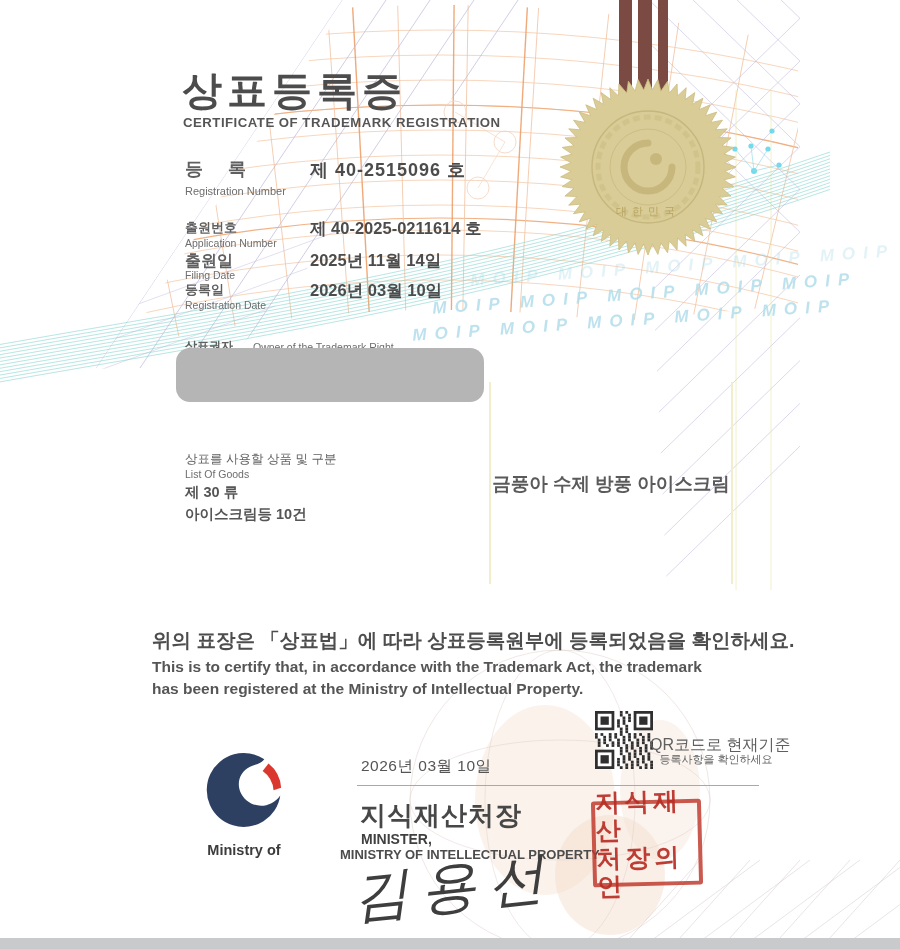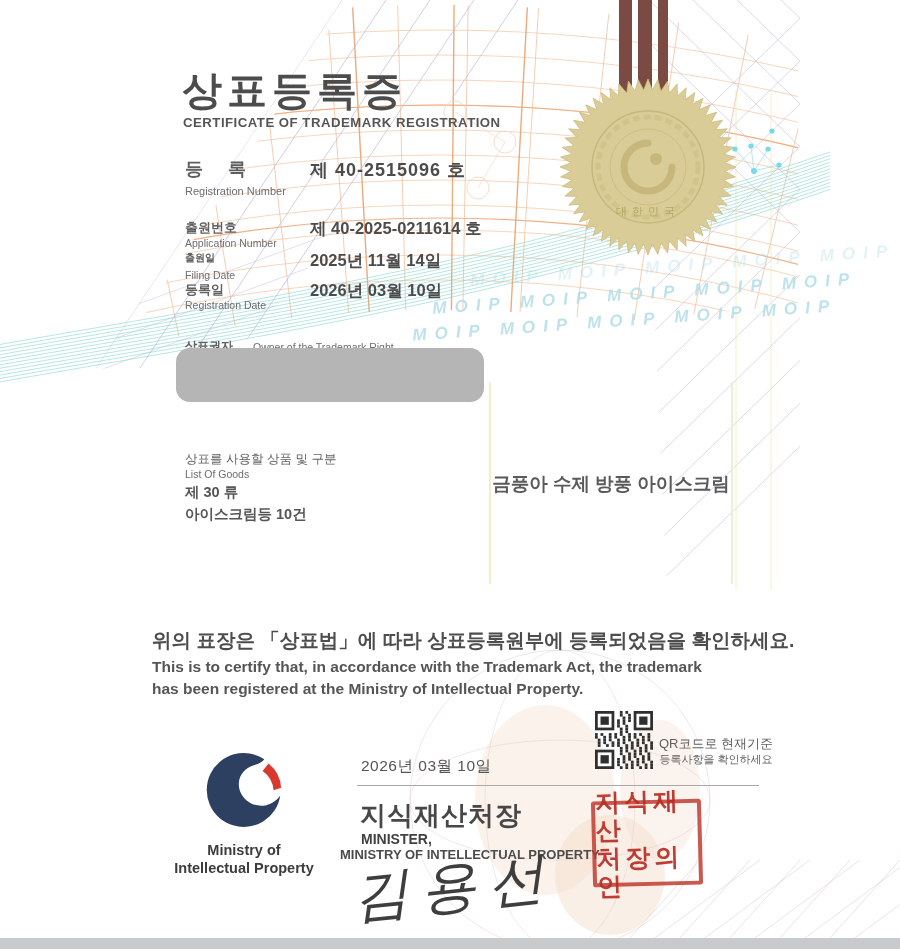--- a/index.html
+++ b/index.html
@@ -206,7 +206,7 @@
 <div class="abs content label-en" style="left:185px;top:230px;font-size:10.5px;">Application Number</div>
 <div class="abs content value" style="left:310px;top:211px;font-size:16.5px;">제 40-2025-0211614 호</div>
 
-<div class="abs content label-ko" style="left:185px;top:244px;font-size:10px;">출원일</div>
+<div class="abs content label-ko" style="left:185px;top:244px;font-size:16px;">출원일</div>
 <div class="abs content label-en" style="left:185px;top:262px;font-size:10.5px;">Filing Date</div>
 <div class="abs content value" style="left:310px;top:243px;font-size:16.5px;">2025년 11월 14일</div>
 

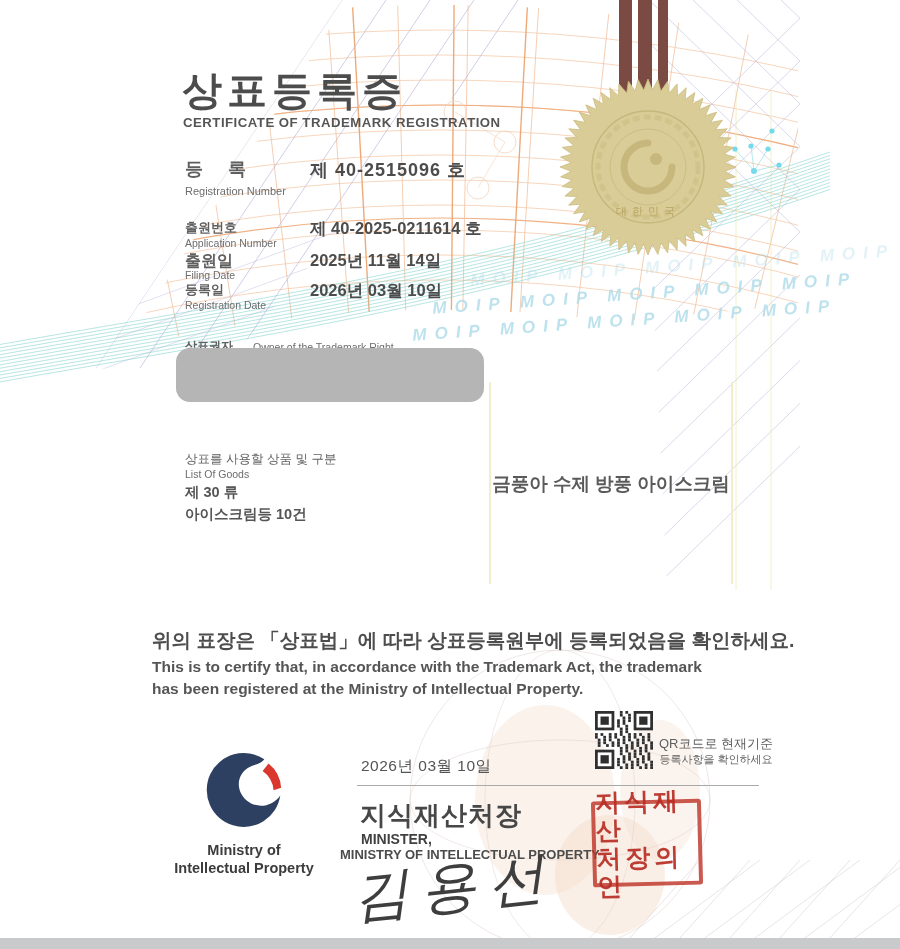--- a/index.html
+++ b/index.html
@@ -349,7 +349,7 @@
       <rect x="2.76" y="41.43" width="13.81" height="13.81" fill="#ffffff"></rect>
       <rect x="5.52" y="44.19" width="8.29" height="8.29" fill="#2f2f2f"></rect>
     </svg></div>
-<div class="abs content" style="left:650px;top:728px;width:132px;text-align:center;font-size:13px;color:#5f5f5f;">QR코드로 현재기준</div>
+<div class="abs content" style="left:650px;top:728px;width:132px;text-align:center;font-size:16px;color:#5f5f5f;">QR코드로 현재기준</div>
 <div class="abs content" style="left:650px;top:745px;width:132px;text-align:center;font-size:11px;color:#5f5f5f;">등록사항을 확인하세요</div>
 
 <div class="abs content" style="left:361px;top:749px;font-size:15.5px;color:#555;letter-spacing:.5px;">2026년 03월 10일</div>

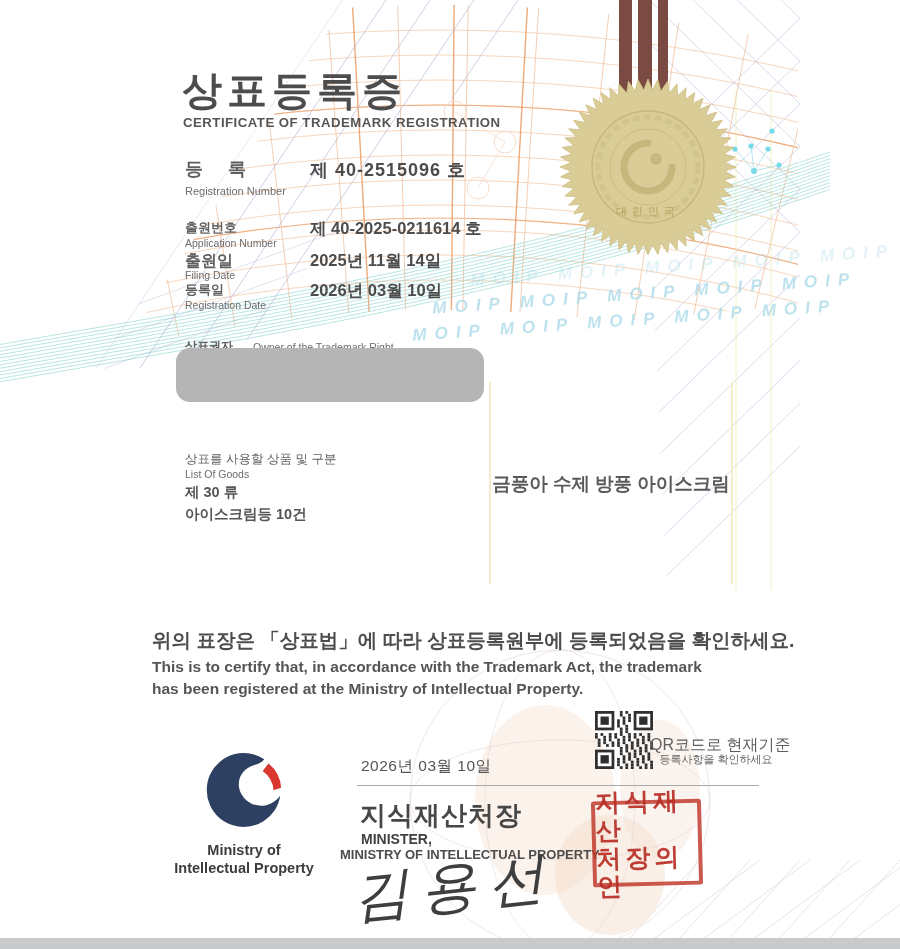--- a/index.html
+++ b/index.html
@@ -372,7 +372,6 @@
 <div id="agency">
   <div class="a-en">
     <div>Ministry of</div>
-    <div>Intellectual Property</div>
   </div>
 </div>
 

